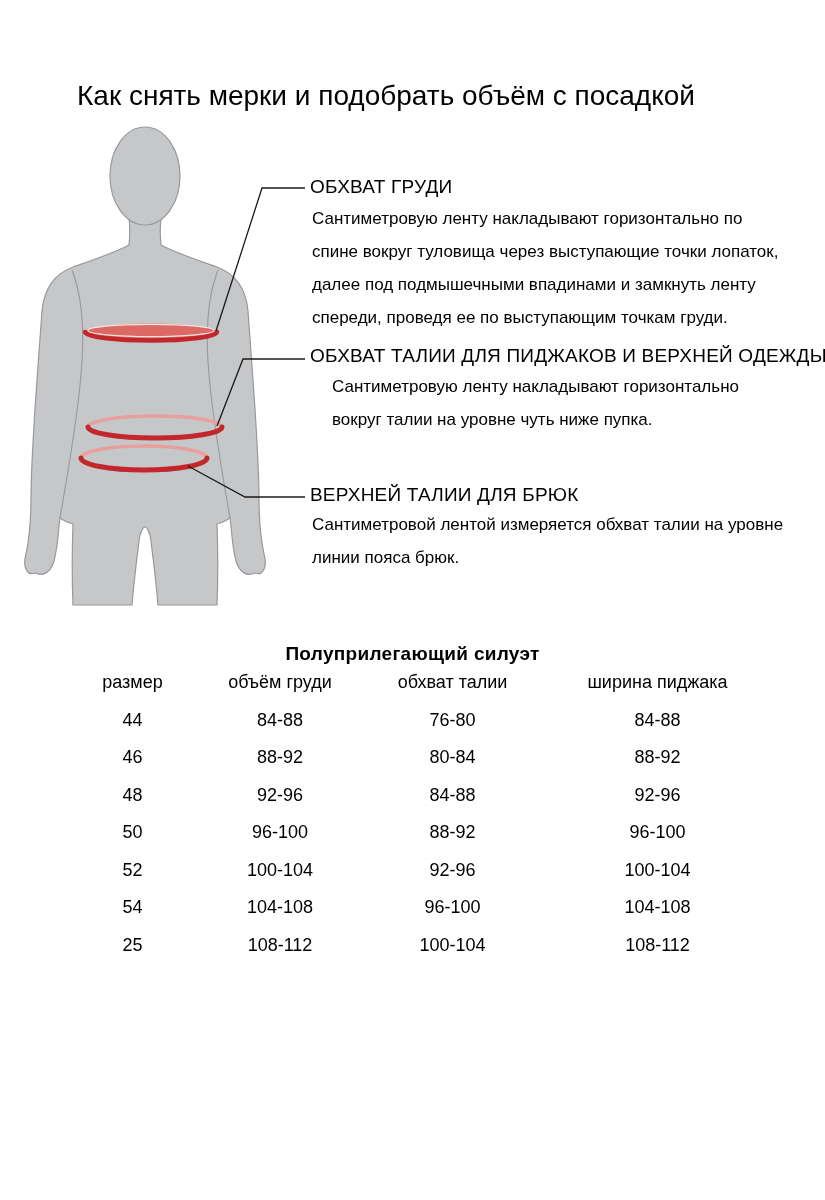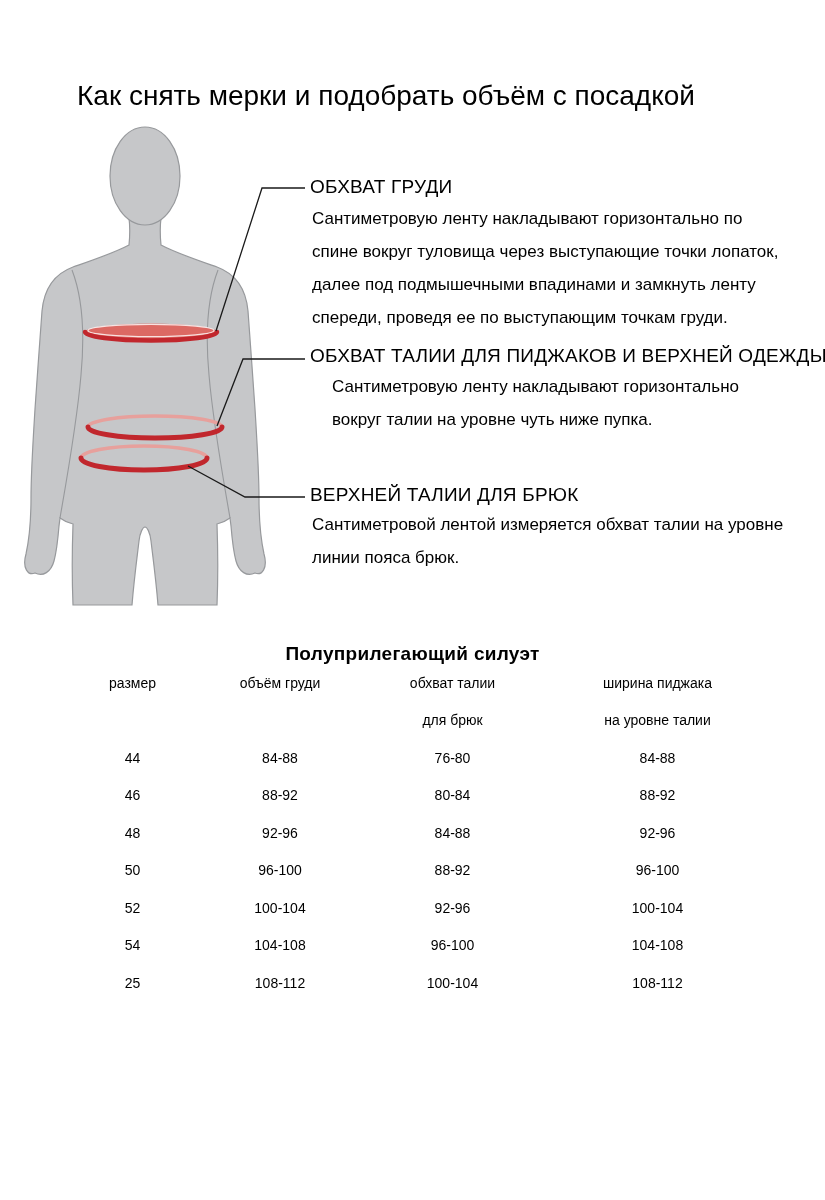--- a/index.html
+++ b/index.html
@@ -50,7 +50,7 @@
   #size-table { left:60px; top:664px; }
   #size-table table {
     border-collapse:collapse;
-    font-size:14px;
+    font-size:18px;
   }
   #size-table td {
     text-align:center;

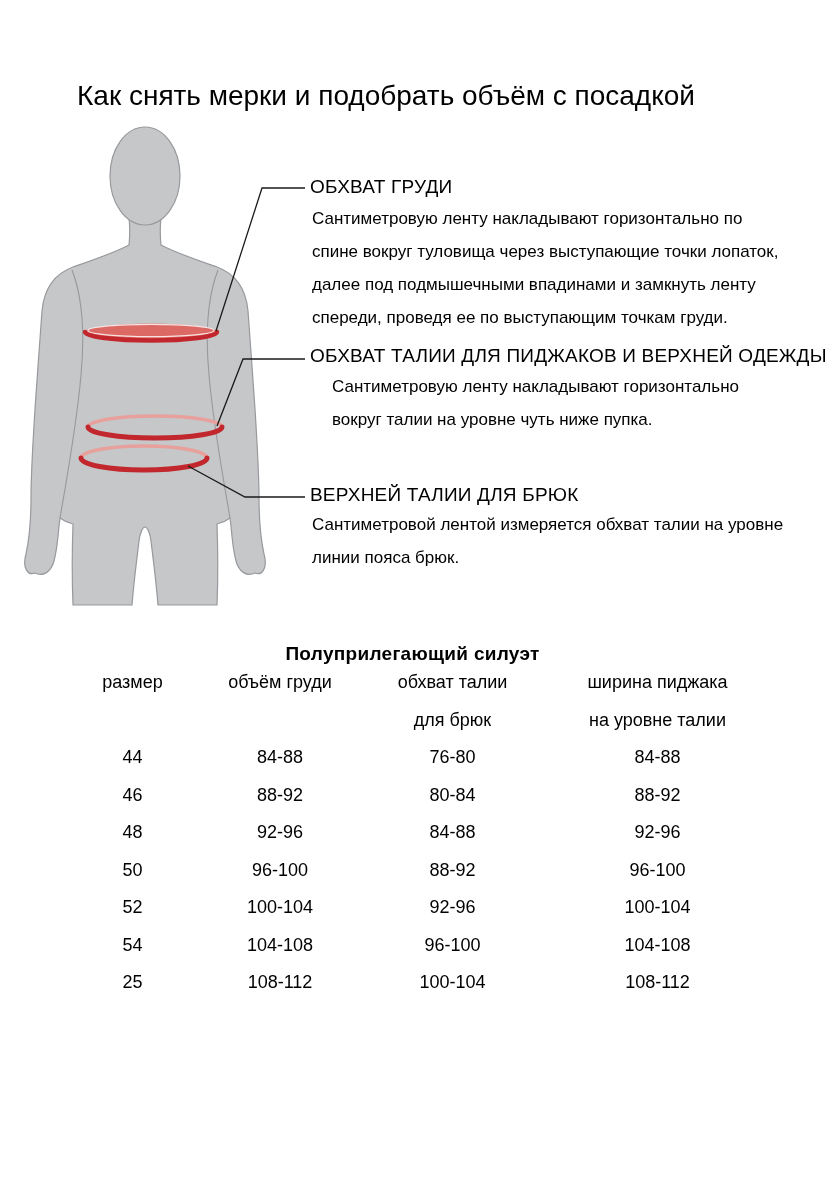--- a/index.html
+++ b/index.html
@@ -132,12 +132,6 @@
           <td class="c3">обхват талии</td>
           <td class="c4">ширина пиджака</td>
         </tr>
-        <tr>
-          <td class="c1"></td>
-          <td class="c2"></td>
-          <td class="c3">для брюк</td>
-          <td class="c4">на уровне талии</td>
-        </tr>
       </thead>
     <tbody>
         <tr>

